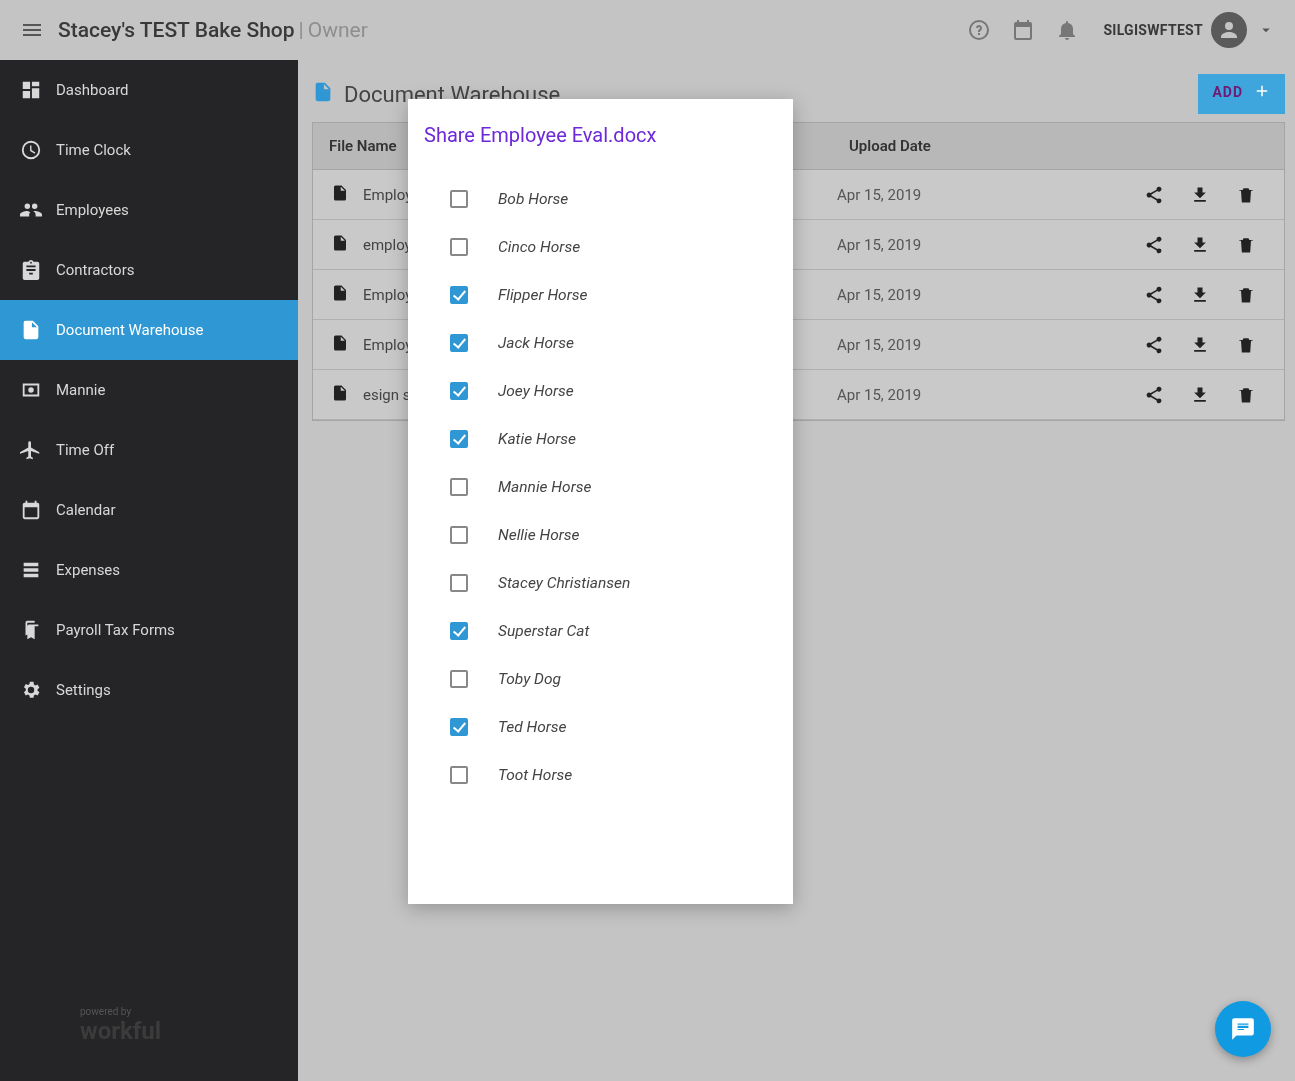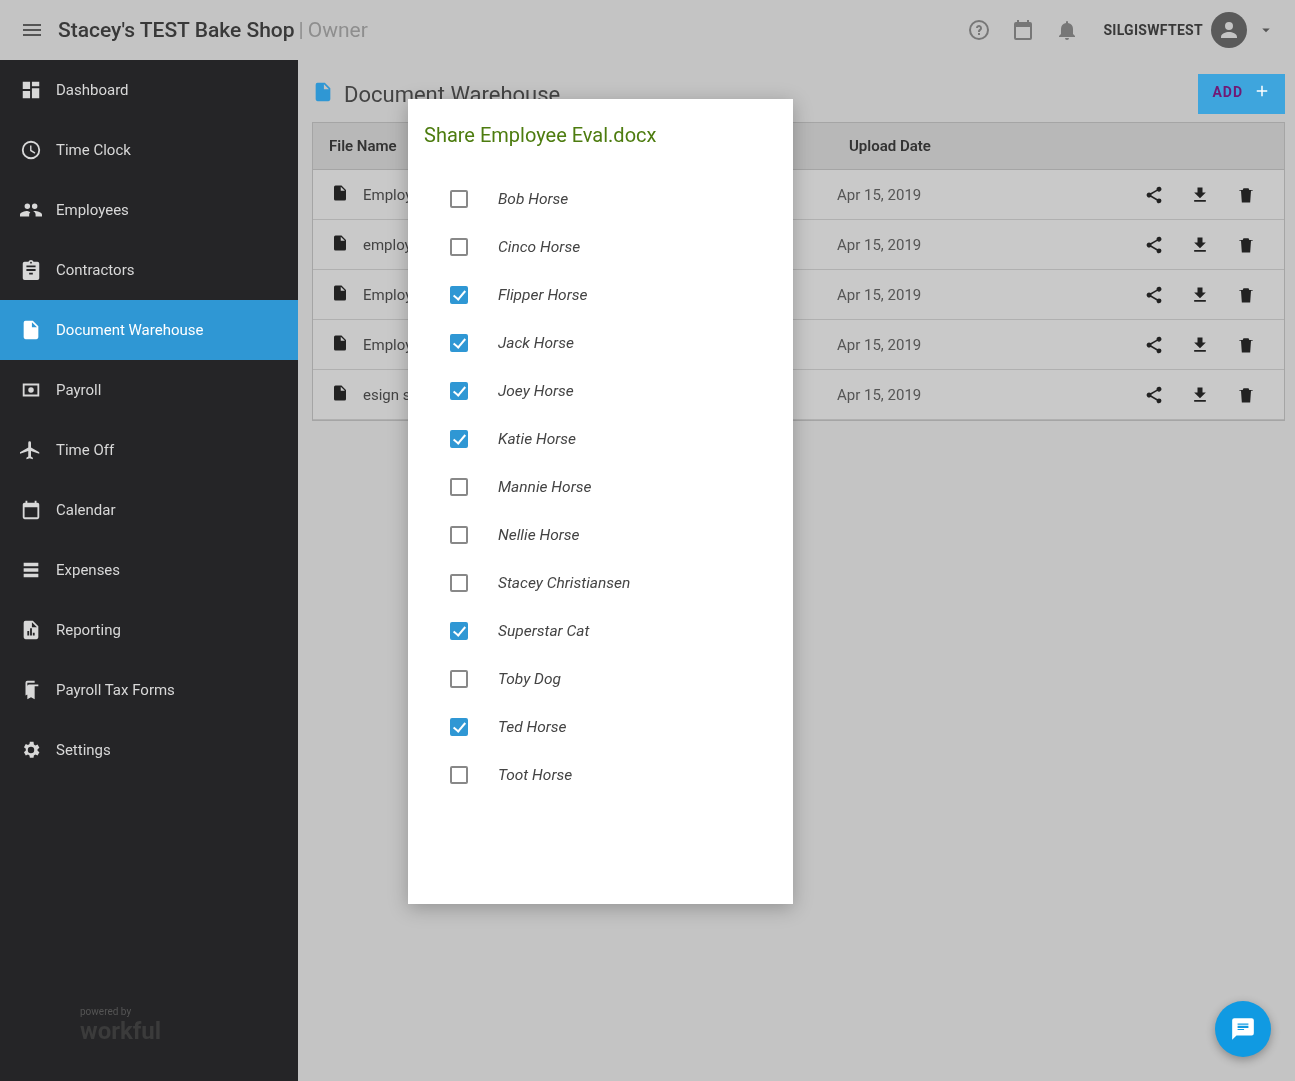--- a/index.html
+++ b/index.html
@@ -58,7 +58,7 @@
 .trow .actions .aicon svg { fill:#222; }
 .modal { position: absolute; left: 408px; top: 99px; width: 385px; height: 805px; background: #fff; box-shadow: 0 4px 18px rgba(0,0,0,0.25); display:flex; flex-direction: column; }
 .modal-scroll { overflow-y: scroll; flex:1; padding: 0 0 20px 0; }
-.modal-title { font-size: 20px; color: #4d7c0f; padding: 24px 16px 28px 16px; }
+.modal-title { font-size: 20px; color: #6d28d9; padding: 24px 16px 28px 16px; }
 .share-row { display:flex; align-items:center; height: 48px; padding-left: 42px; cursor:pointer;font-style:italic; }
 .share-row .cbox { width: 18px; height: 18px; border: 2px solid #888; border-radius: 2px; margin-right: 30px; position: relative; flex-shrink:0;}
 .share-row .cbox.checked { background: #2f97d4; border-color: #2f97d4; }

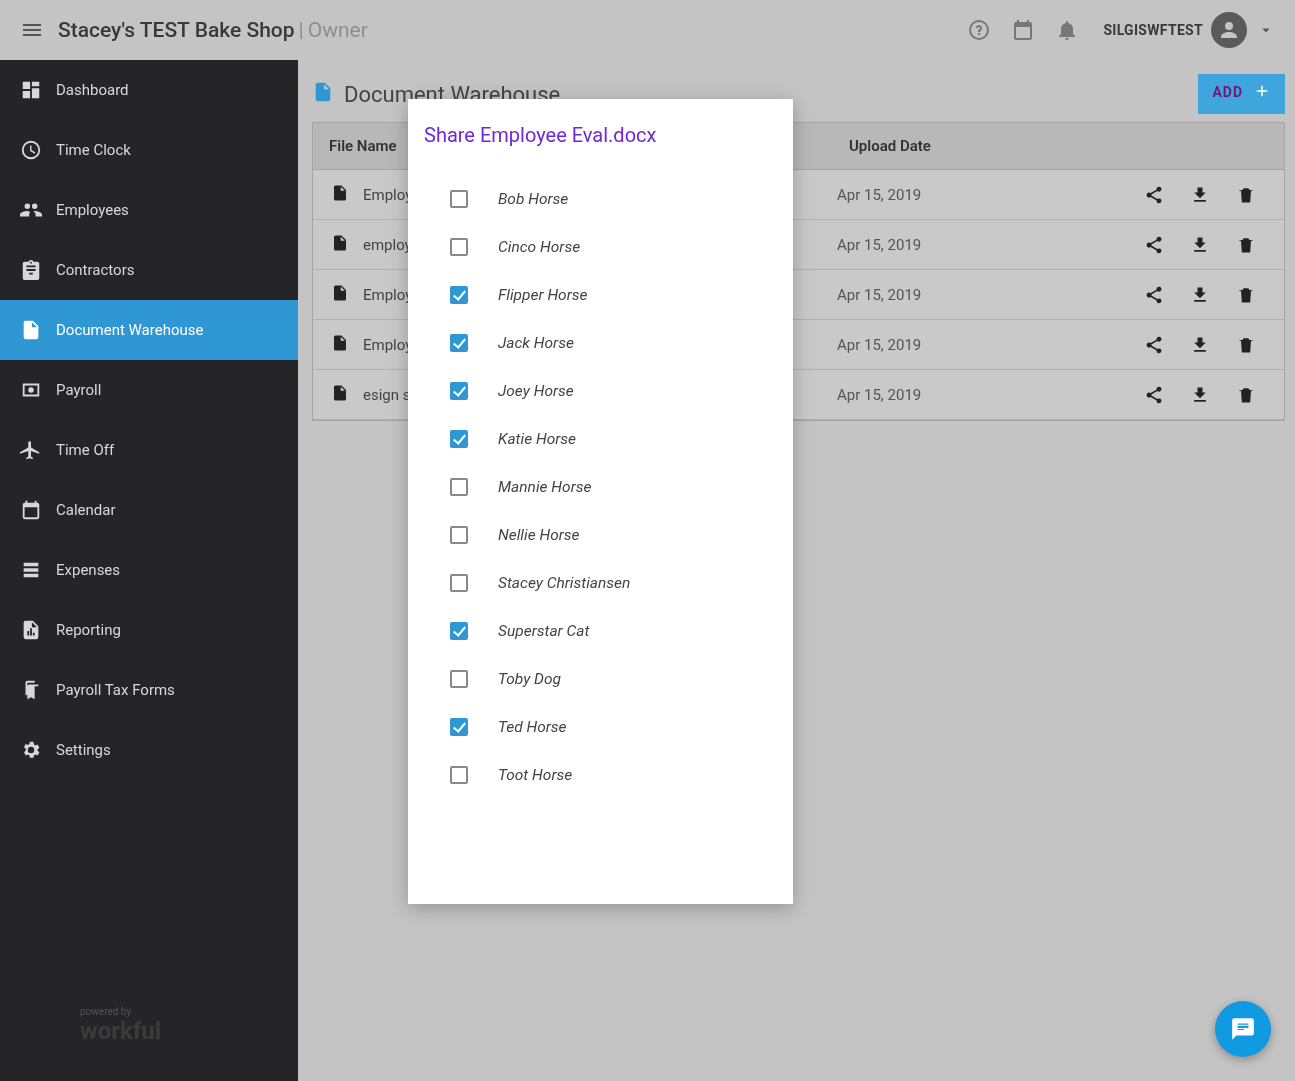--- a/index.html
+++ b/index.html
@@ -154,7 +154,7 @@
           <span class="sicon"><svg viewBox="0 0 24 24">
               <path d="M3 5h18v14H3zM5 7v10h14V7zm7 2a3 3 0 110 6 3 3 0 010-6z"></path>
             </svg></span>
-          <span>Payroll</span>
+          <span>Mannie</span>
         </div>
         <div class="side-item">
           <span class="sicon"><svg viewBox="0 0 24 24">

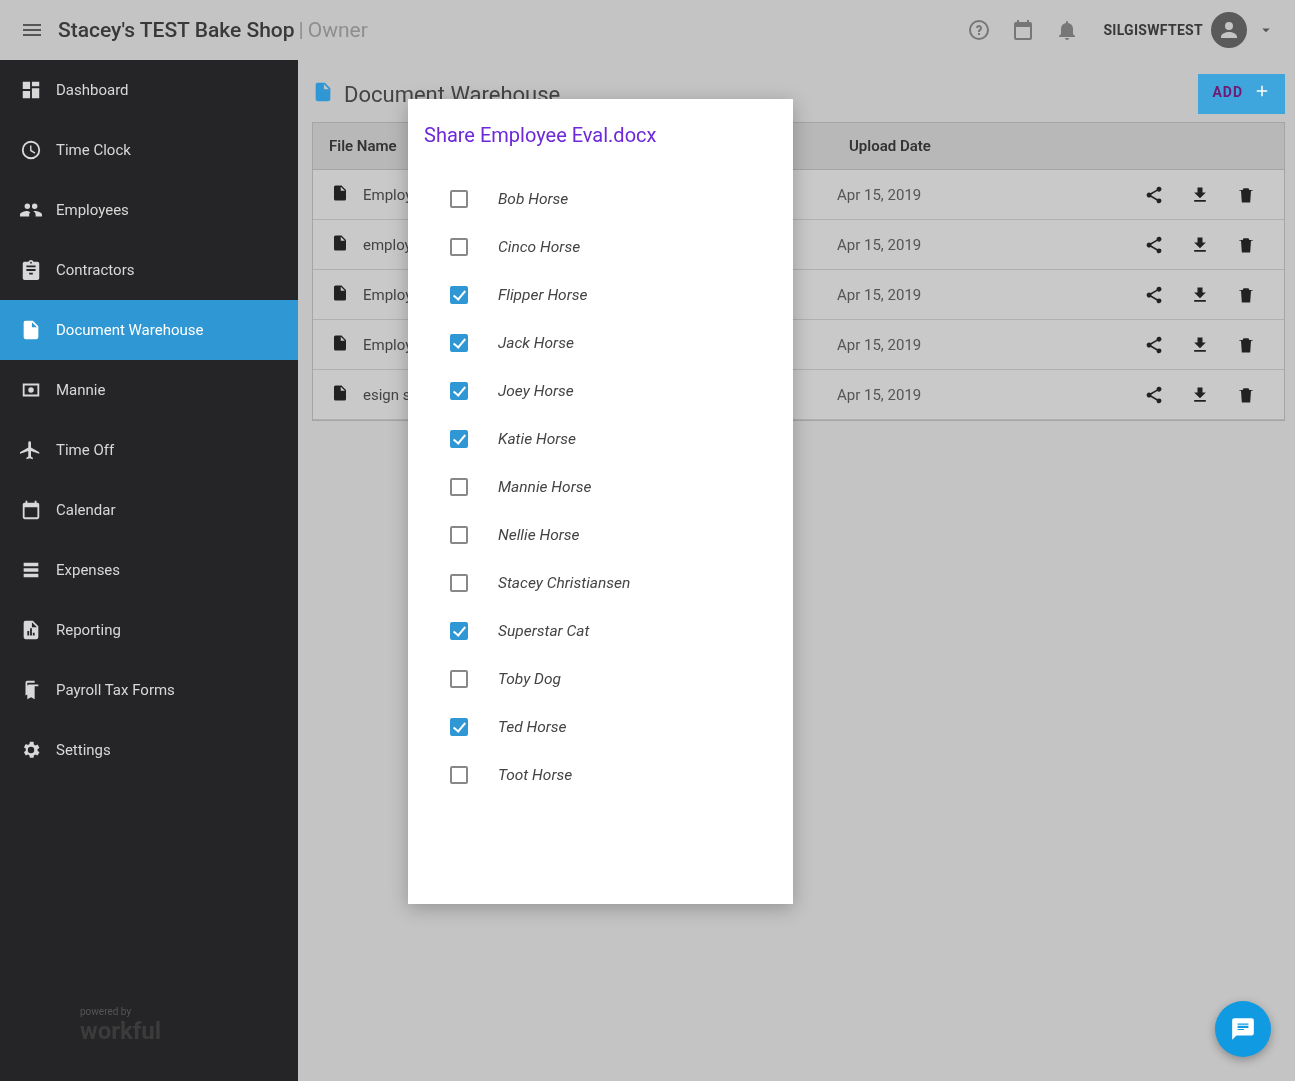--- a/index.html
+++ b/index.html
@@ -176,12 +176,6 @@
         </div>
         <div class="side-item">
           <span class="sicon"><svg viewBox="0 0 24 24">
-              <path d="M14 2H6a2 2 0 00-2 2v16a2 2 0 002 2h12a2 2 0 002-2V8zM8 18v-5h2v5zm3 0v-8h2v8zm3 0v-3h2v3zM13 9V3.5L18.5 9z"></path>
-            </svg></span>
-          <span>Reporting</span>
-        </div>
-        <div class="side-item">
-          <span class="sicon"><svg viewBox="0 0 24 24">
               <path d="M16 2H8a2 2 0 00-2 2v14l2-1V4h8zM20 6H10a2 2 0 00-2 2v14l4-2 4 2V8h4V6z"></path>
             </svg></span>
           <span>Payroll Tax Forms</span>

